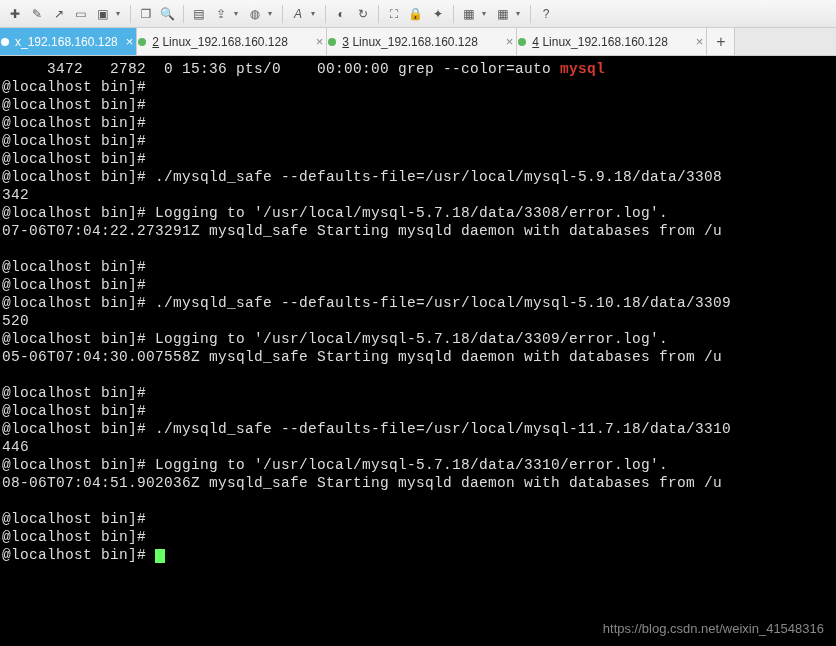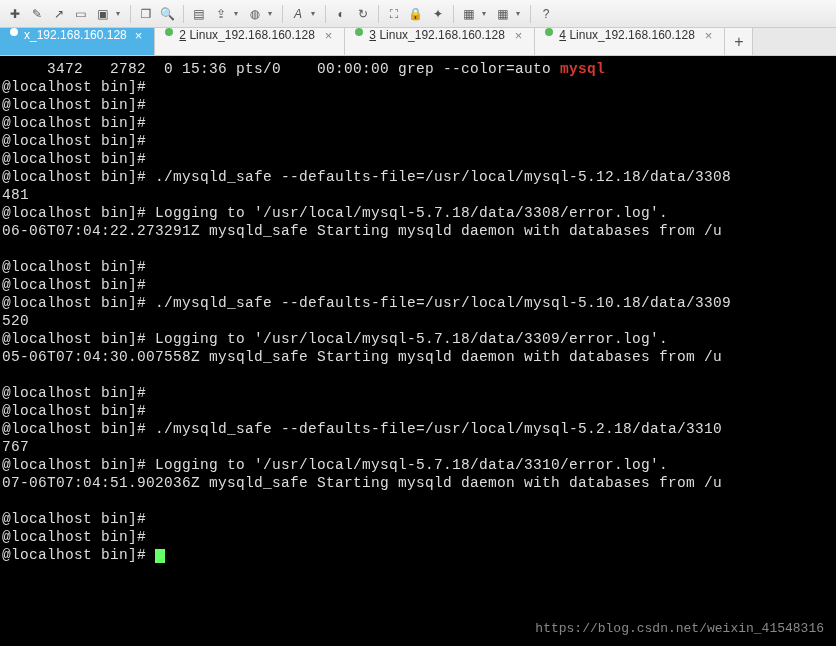--- a/index.html
+++ b/index.html
@@ -53,7 +53,8 @@
   }
   .tab {
     display: flex;
-    padding: 0 10px;
+    align-items: center;
+    padding: 0 1px;
     border-right: 1px solid #ccc;
     background: #f5f5f5;
     font-size: 12px;

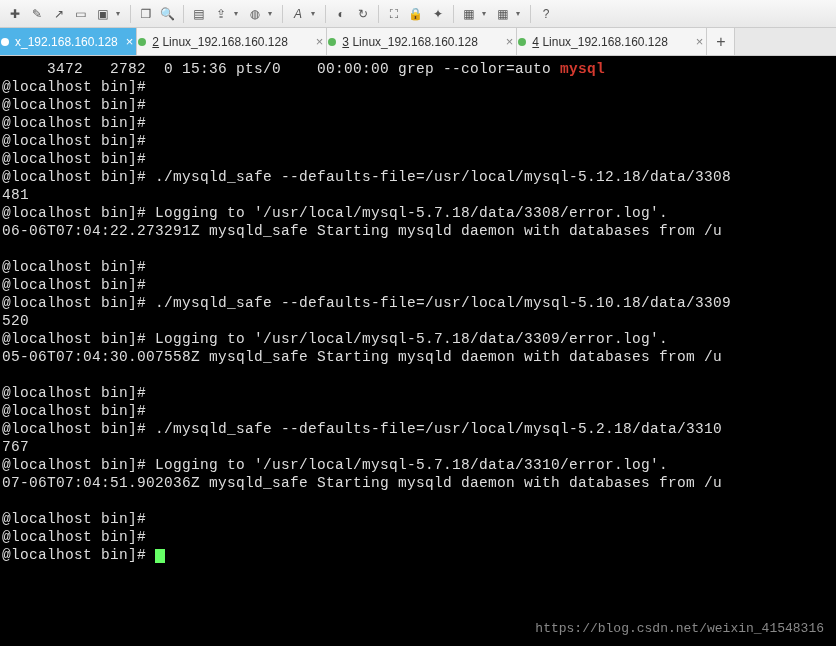--- a/index.html
+++ b/index.html
@@ -196,7 +196,7 @@
 <span>@localhost bin]# </span>
 <span>@localhost bin]# </span>
 <span>@localhost bin]# </span>
-<span><span>@localhost bin]# </span><span>./mysqld_safe --defaults-file=/usr/local/mysql-5.12.18/data/3308</span></span>
+<span><span>@localhost bin]# </span><span>./mysqld_safe --defaults-file=/usr/local/mysql-5.9.18/data/3308</span></span>
 <span>481</span>
 <span><span>@localhost bin]# </span><span>Logging to '/usr/local/mysql-5.7.18/data/3308/error.log'.</span></span>
 <span><span>06-06T07:04:22.273291Z</span><span> mysqld_safe Starting mysqld daemon with databases from /u</span></span>

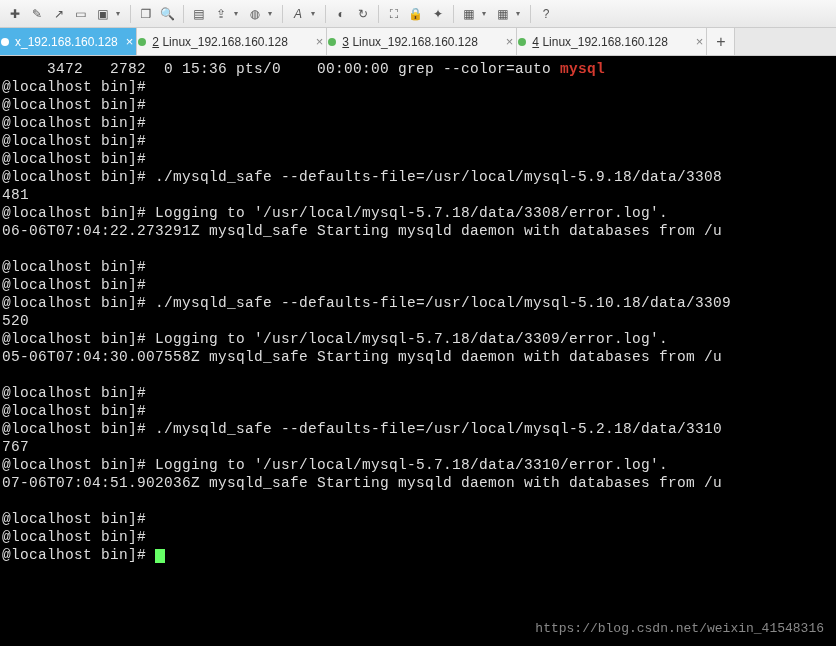--- a/index.html
+++ b/index.html
@@ -197,7 +197,7 @@
 <span>@localhost bin]# </span>
 <span>@localhost bin]# </span>
 <span><span>@localhost bin]# </span><span>./mysqld_safe --defaults-file=/usr/local/mysql-5.9.18/data/3308</span></span>
-<span>481</span>
+<span>342</span>
 <span><span>@localhost bin]# </span><span>Logging to '/usr/local/mysql-5.7.18/data/3308/error.log'.</span></span>
 <span><span>06-06T07:04:22.273291Z</span><span> mysqld_safe Starting mysqld daemon with databases from /u</span></span>
 

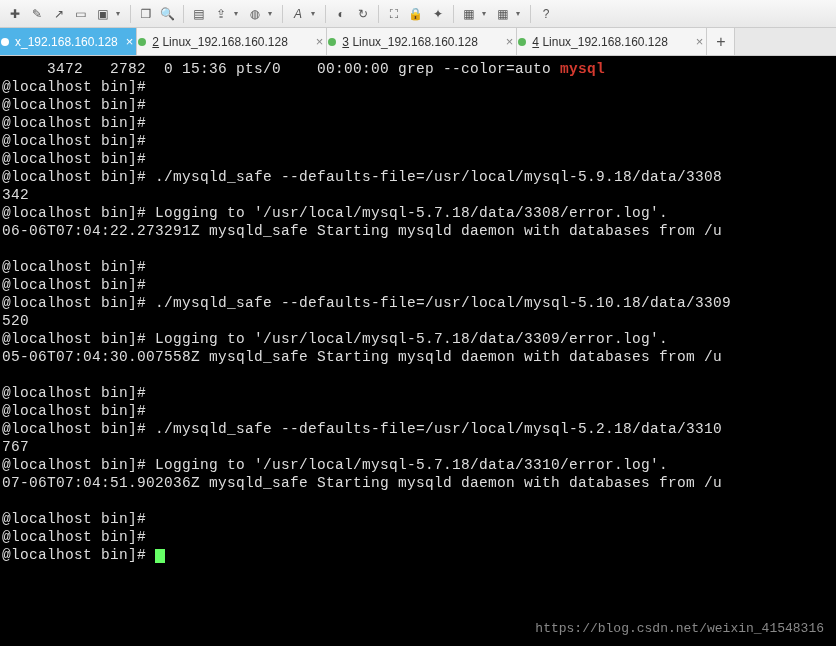--- a/index.html
+++ b/index.html
@@ -199,7 +199,7 @@
 <span><span>@localhost bin]# </span><span>./mysqld_safe --defaults-file=/usr/local/mysql-5.9.18/data/3308</span></span>
 <span>342</span>
 <span><span>@localhost bin]# </span><span>Logging to '/usr/local/mysql-5.7.18/data/3308/error.log'.</span></span>
-<span><span>06-06T07:04:22.273291Z</span><span> mysqld_safe Starting mysqld daemon with databases from /u</span></span>
+<span><span>07-06T07:04:22.273291Z</span><span> mysqld_safe Starting mysqld daemon with databases from /u</span></span>
 
 <span>@localhost bin]# </span>
 <span>@localhost bin]# </span>

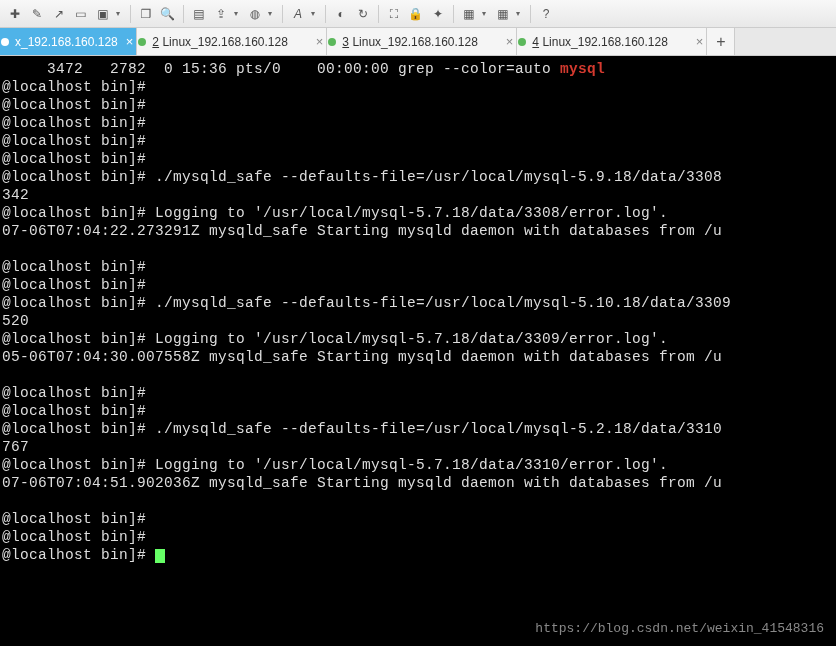--- a/index.html
+++ b/index.html
@@ -210,7 +210,7 @@
 
 <span>@localhost bin]# </span>
 <span>@localhost bin]# </span>
-<span><span>@localhost bin]# </span><span>./mysqld_safe --defaults-file=/usr/local/mysql-5.2.18/data/3310</span></span>
+<span><span>@localhost bin]# </span><span>./mysqld_safe --defaults-file=/usr/local/mysql-11.7.18/data/3310</span></span>
 <span>767</span>
 <span><span>@localhost bin]# </span><span>Logging to '/usr/local/mysql-5.7.18/data/3310/error.log'.</span></span>
 <span><span>07-06T07:04:51.902036Z</span><span> mysqld_safe Starting mysqld daemon with databases from /u</span></span>

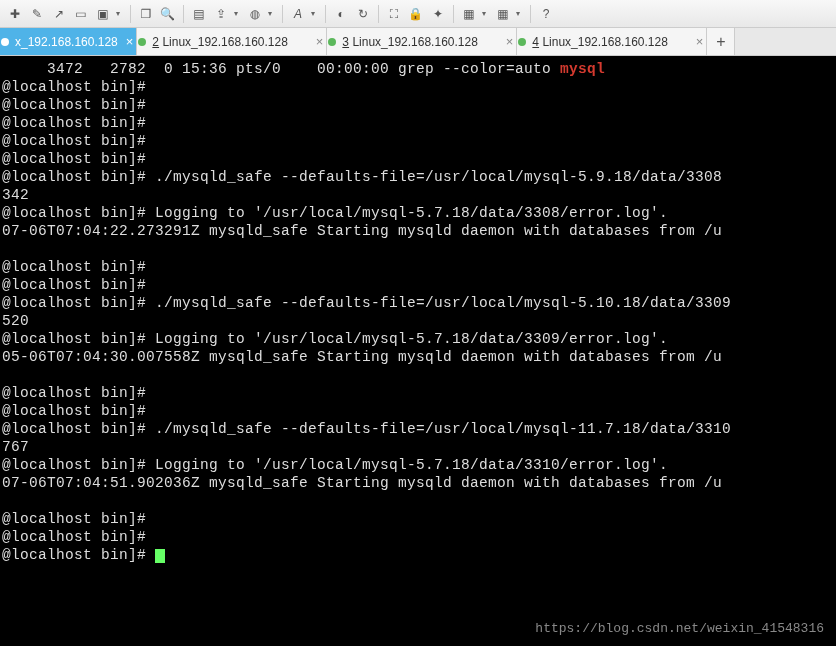--- a/index.html
+++ b/index.html
@@ -211,7 +211,7 @@
 <span>@localhost bin]# </span>
 <span>@localhost bin]# </span>
 <span><span>@localhost bin]# </span><span>./mysqld_safe --defaults-file=/usr/local/mysql-11.7.18/data/3310</span></span>
-<span>767</span>
+<span>446</span>
 <span><span>@localhost bin]# </span><span>Logging to '/usr/local/mysql-5.7.18/data/3310/error.log'.</span></span>
 <span><span>07-06T07:04:51.902036Z</span><span> mysqld_safe Starting mysqld daemon with databases from /u</span></span>
 

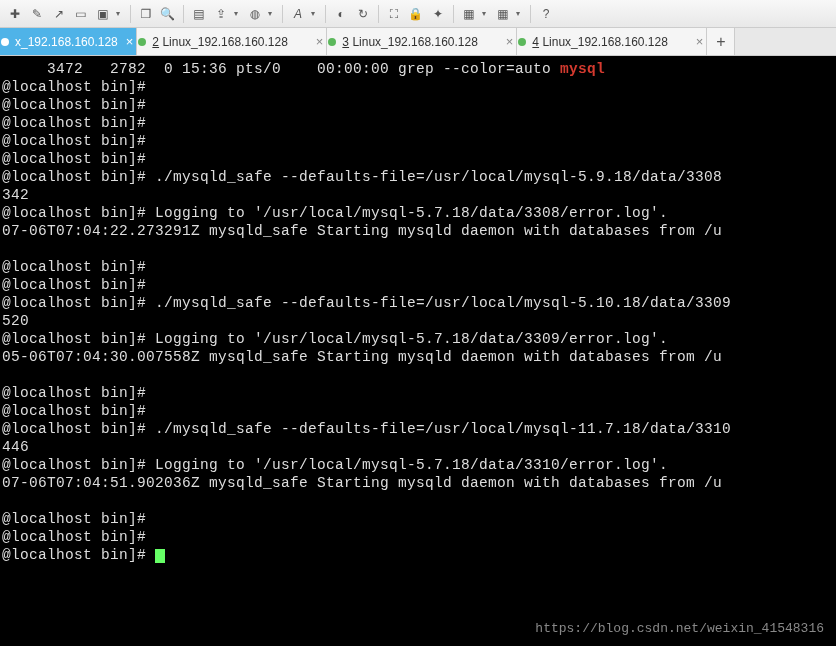--- a/index.html
+++ b/index.html
@@ -213,7 +213,7 @@
 <span><span>@localhost bin]# </span><span>./mysqld_safe --defaults-file=/usr/local/mysql-11.7.18/data/3310</span></span>
 <span>446</span>
 <span><span>@localhost bin]# </span><span>Logging to '/usr/local/mysql-5.7.18/data/3310/error.log'.</span></span>
-<span><span>07-06T07:04:51.902036Z</span><span> mysqld_safe Starting mysqld daemon with databases from /u</span></span>
+<span><span>08-06T07:04:51.902036Z</span><span> mysqld_safe Starting mysqld daemon with databases from /u</span></span>
 
 <span>@localhost bin]# </span>
 <span>@localhost bin]# </span>

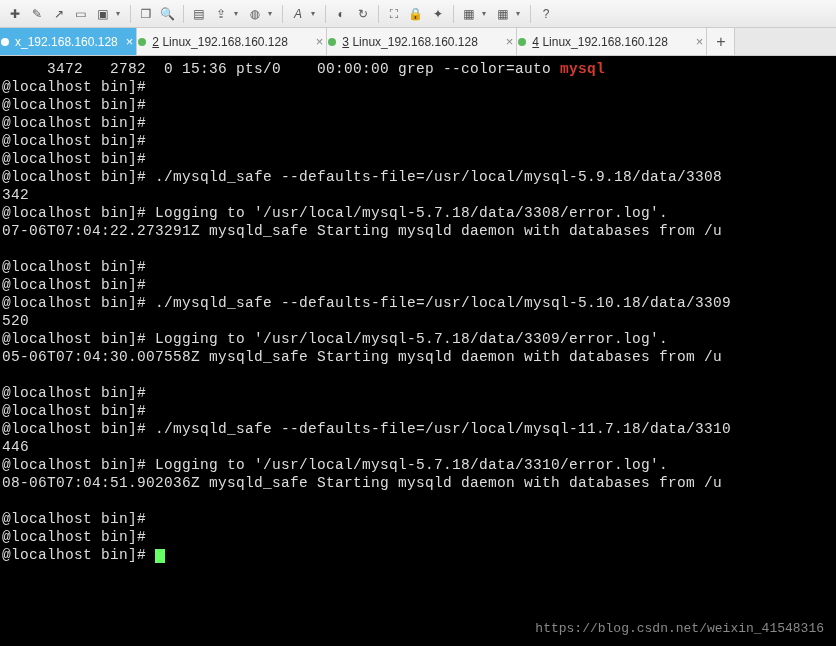--- a/index.html
+++ b/index.html
@@ -122,7 +122,7 @@
     bottom: 10px;
     font-size: 13px;
     color: #888;
-    font-family: Liberation Mono, monospace;
+    font-family: Liberation Sans, sans-serif;
     margin-top: 32px;
   }
 </style>

